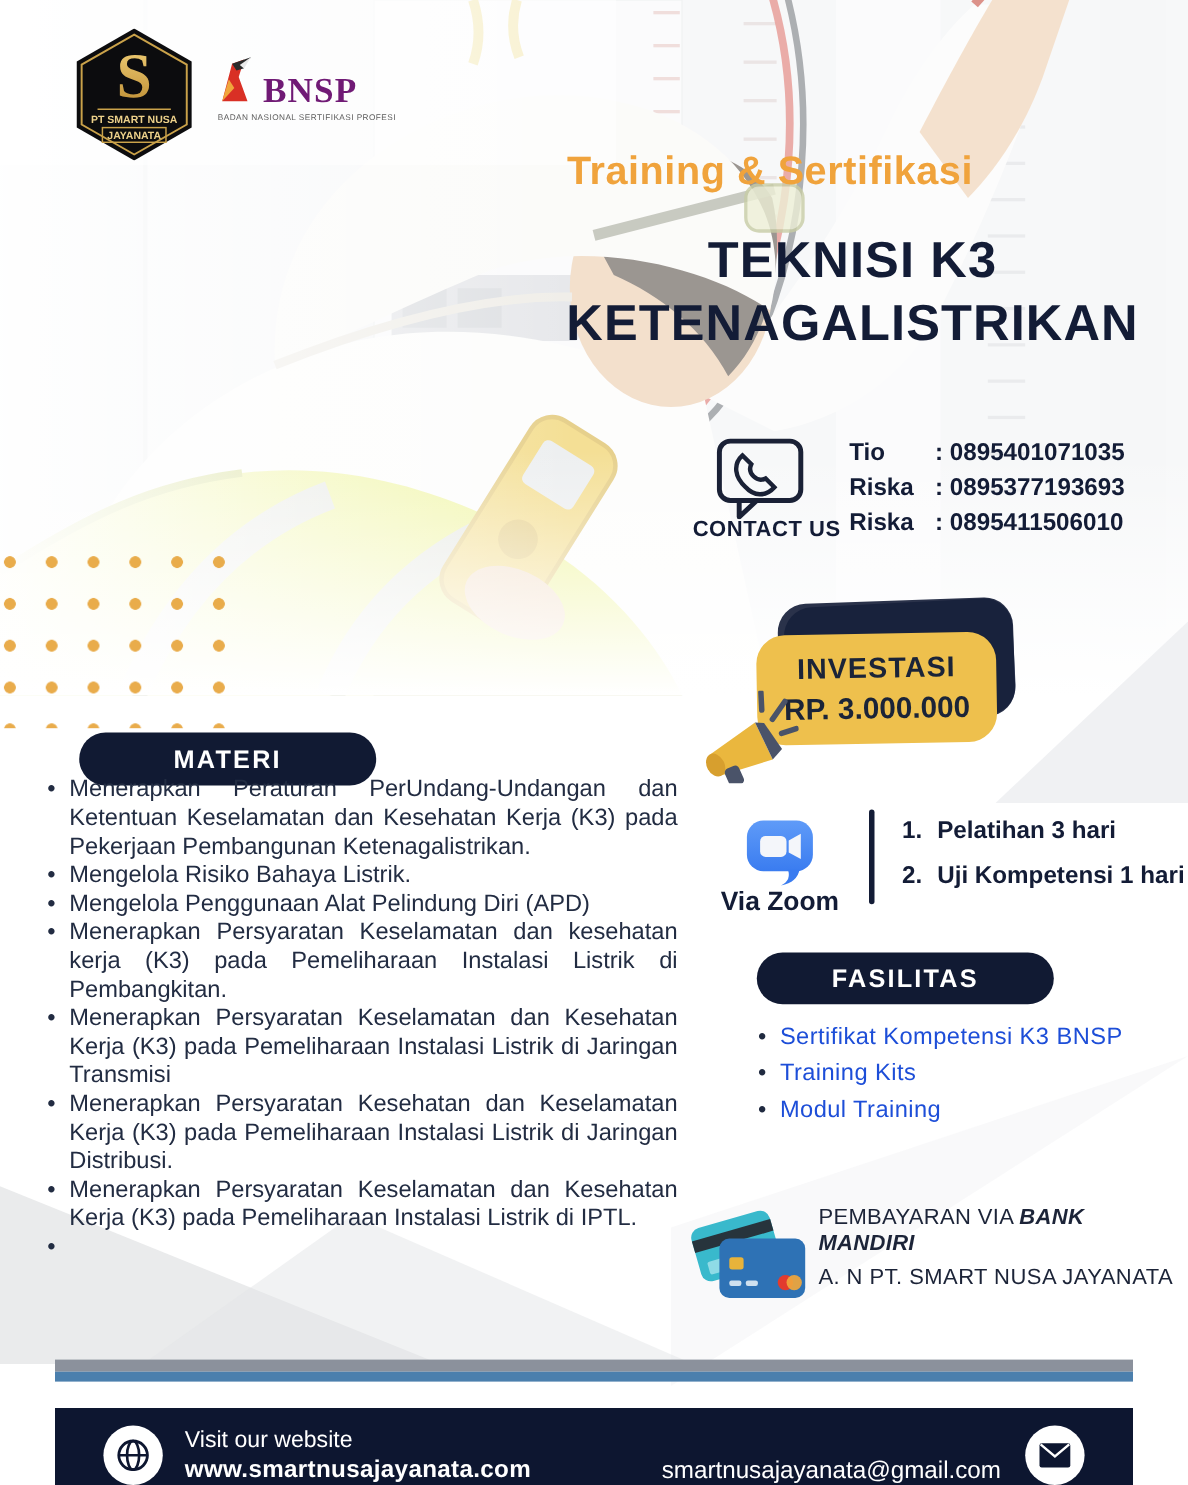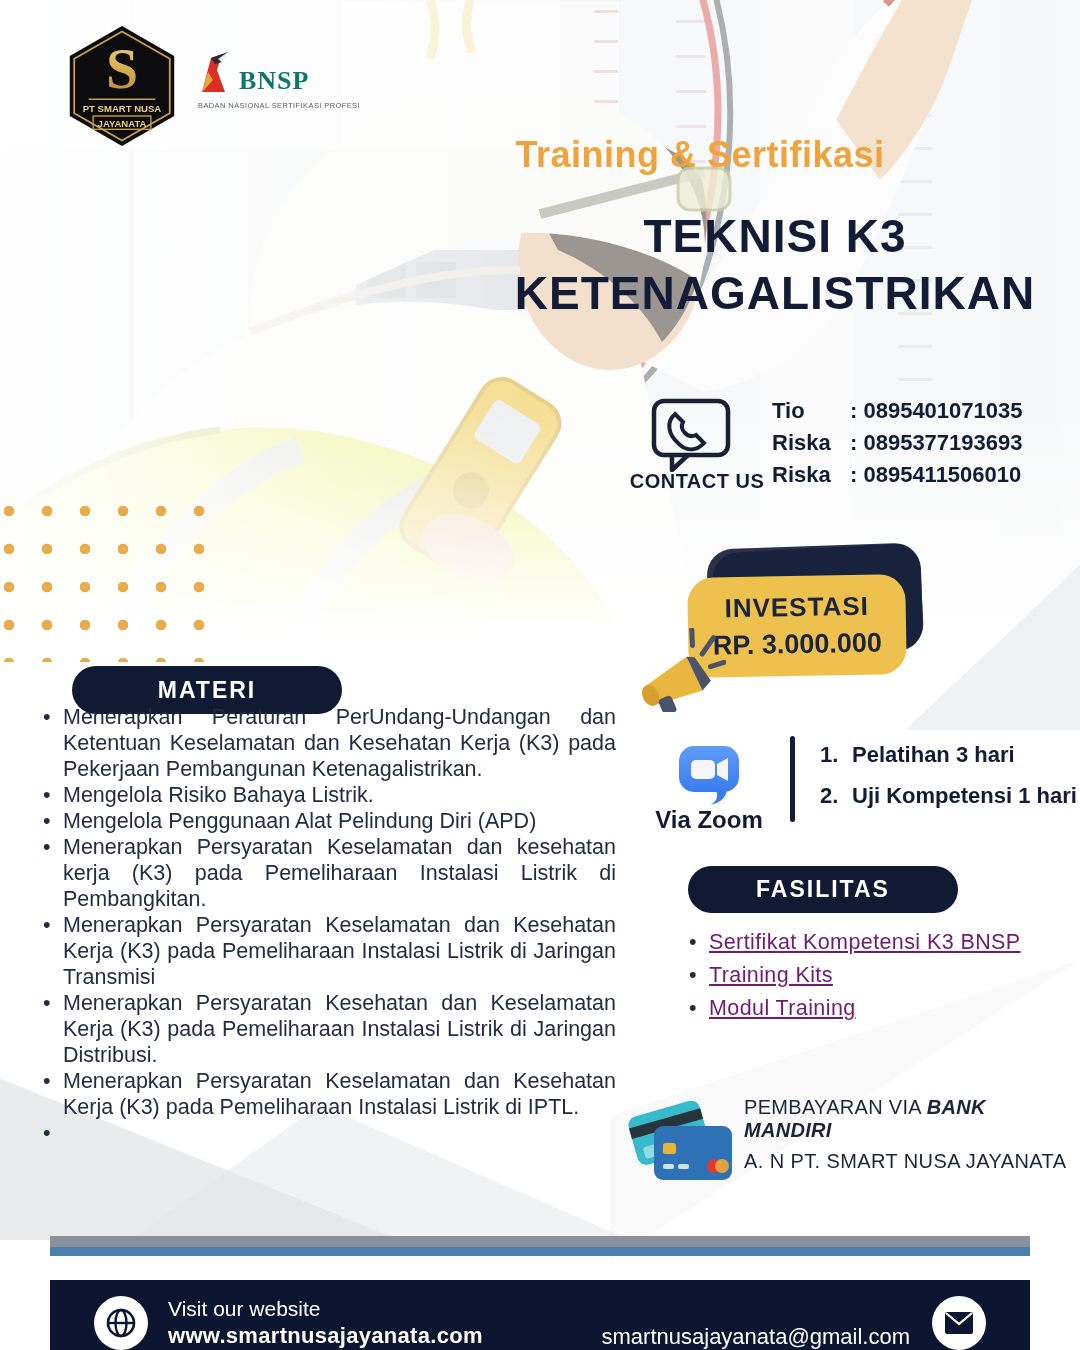--- a/index.html
+++ b/index.html
@@ -27,8 +27,8 @@
   .hexlogo{left:66px;top:26px;width:112px;height:120px;}
   .bnsp{left:198px;top:50px;width:160px;}
   .bnsp-row{display:flex;align-items:flex-end;gap:5px;}
-  .bnsp-name{font-family:"Liberation Serif",serif;font-size:26px;font-weight:bold;
-             color:#0f766e;letter-spacing:1px;line-height:34px;}
+  .bnsp-name{font-family:"Liberation Serif",serif;font-size:32px;font-weight:bold;
+             color:#701a75;letter-spacing:1px;line-height:34px;}
   .bnsp-cap{margin-top:3px;font-size:7.5px;color:#5d5d5d;letter-spacing:.4px;white-space:nowrap;}
 
   

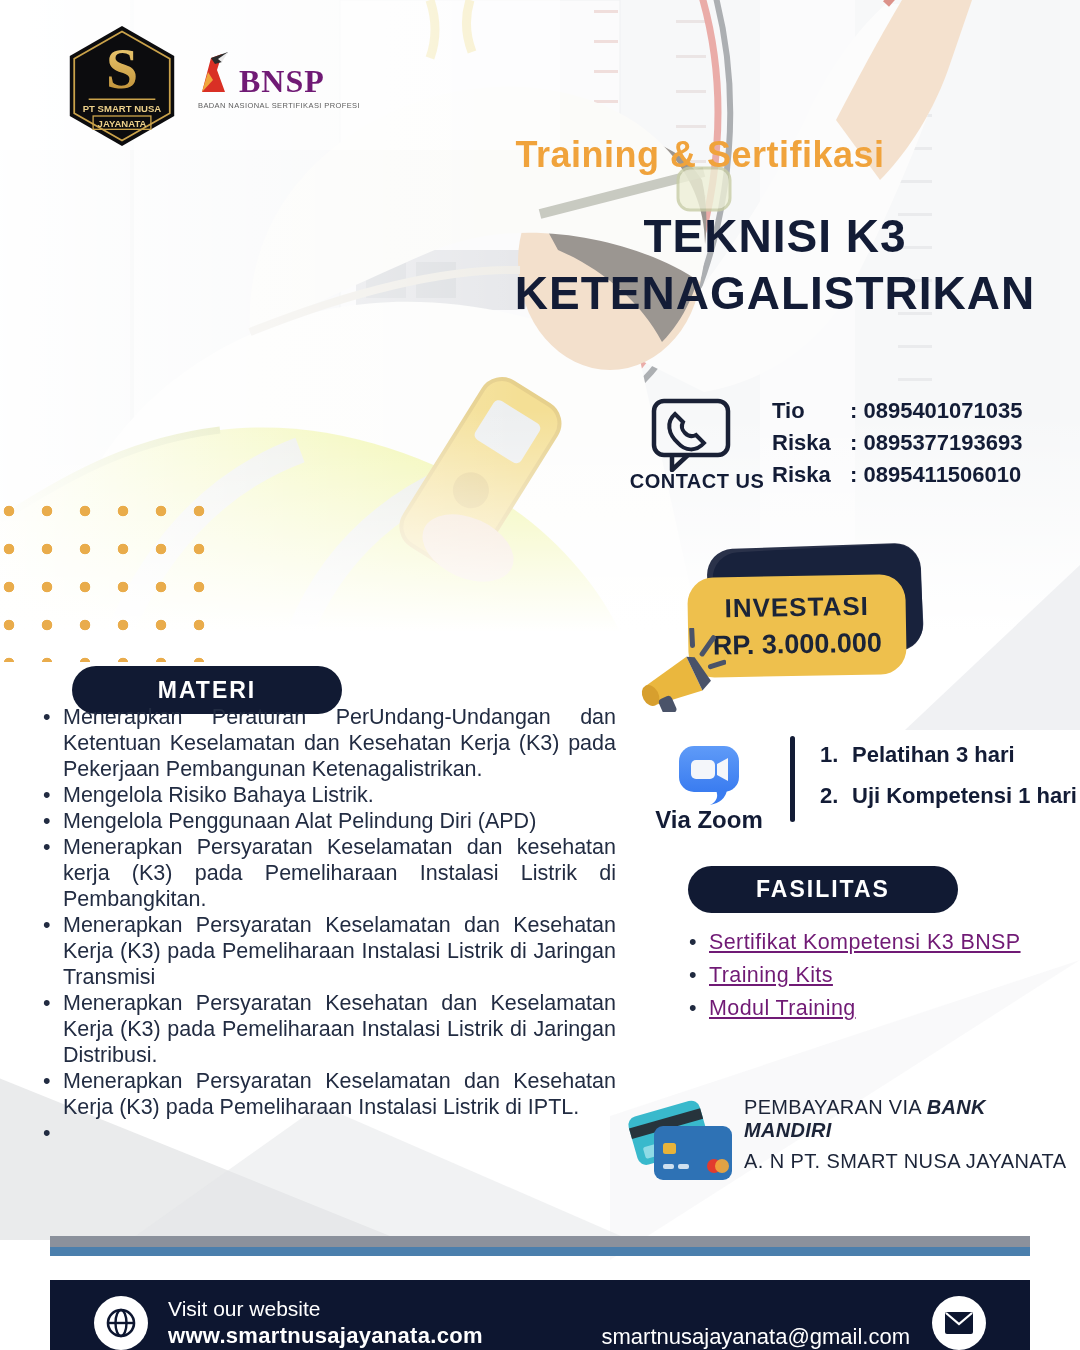--- a/index.html
+++ b/index.html
@@ -80,7 +80,7 @@
   .fas-pill{left:688px;top:866px;width:270px;height:47px;font-size:23px;}
   .fas-list{left:686px;top:926px;width:380px;list-style:none;margin:0;padding:0;}
   .fas-list li{position:relative;padding-left:23px;font-size:21.5px;line-height:33px;
-               color:#701a75;letter-spacing:.4px;text-decoration:underline;}
+               color:#1d4ed8;letter-spacing:.4px;}
   .fas-list li::before{content:"•";position:absolute;left:3px;top:0;color:#202a40;}
 
   

